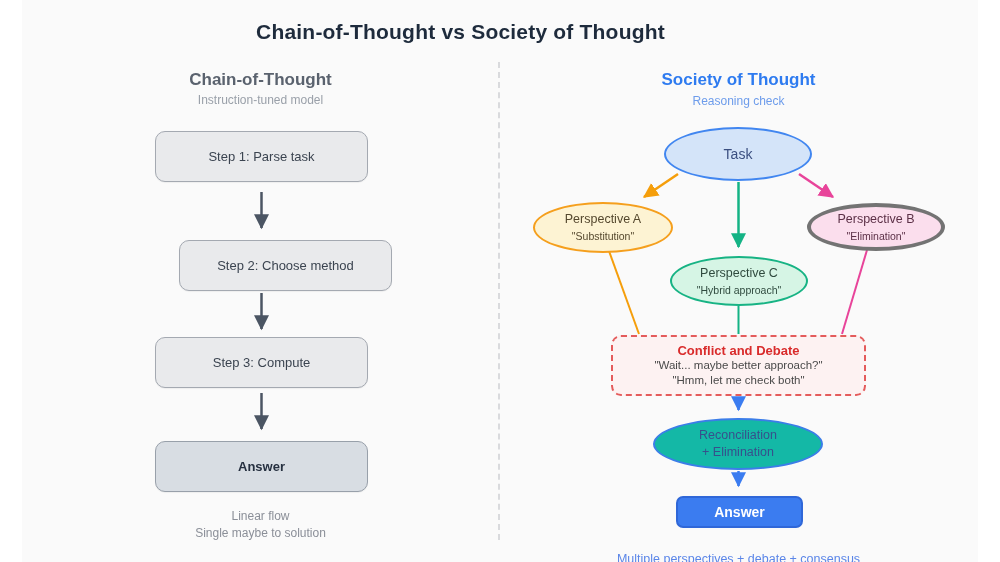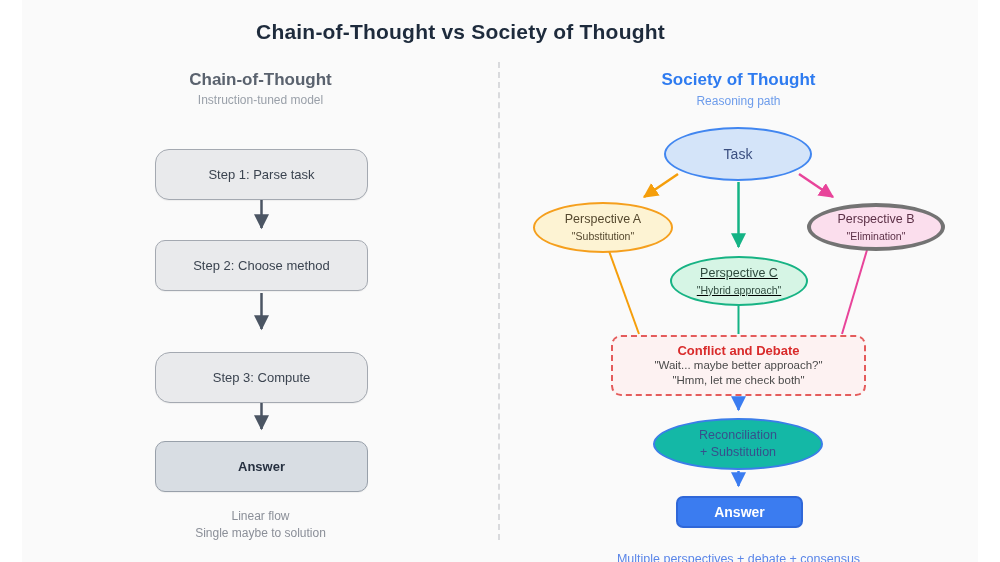--- a/index.html
+++ b/index.html
@@ -73,7 +73,7 @@
   <div class="col-heading left-heading">Chain-of-Thought</div>
   <div class="col-sub left-sub">Instruction-tuned model</div>
   <div class="col-heading right-heading">Society of Thought</div>
-  <div class="col-sub right-sub">Reasoning path</div>
+  <div class="col-sub right-sub">Reasoning check</div>
 
   <svg class="wires" viewBox="0 0 1000 562">
     <defs>

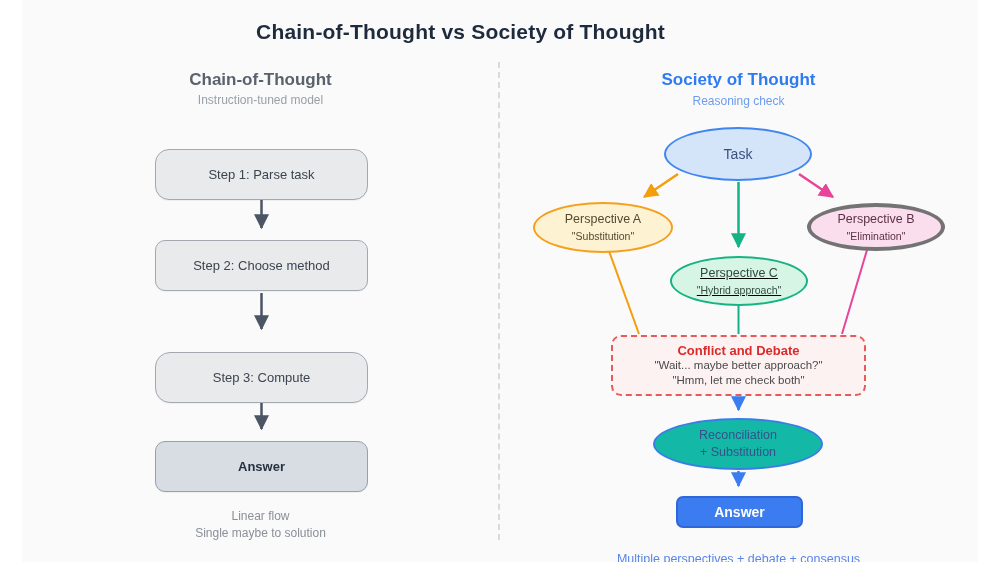--- a/index.html
+++ b/index.html
@@ -110,7 +110,7 @@
     <line x1="738.5" y1="471" x2="738.5" y2="486" stroke="#3b7cf0" stroke-width="2.5" marker-end="url(#ah-blue)"></line>
   </svg>
 
-  <div class="step-box" style="top:149px;border-radius:14px;">
+  <div class="step-box" style="top:131px;">
     <span>Step 1: Parse task</span>
   </div>
   <div class="step-box" style="top:240px;">

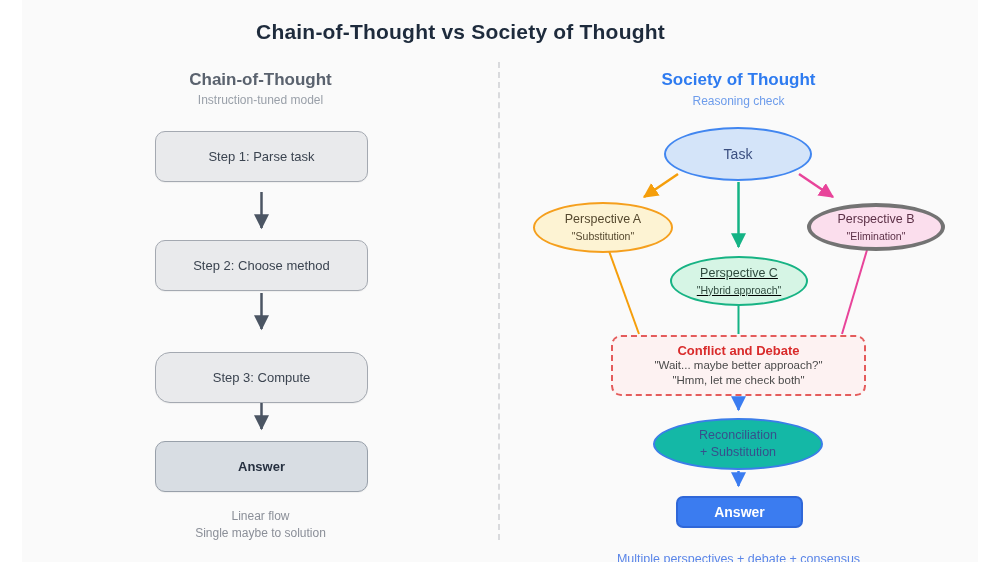--- a/index.html
+++ b/index.html
@@ -113,7 +113,7 @@
   <div class="step-box" style="top:131px;">
     <span>Step 1: Parse task</span>
   </div>
-  <div class="step-box" style="top:240px;">
+  <div class="step-box" style="top:240px;margin-left:24px;">
     <span>Step 2: Choose method</span>
   </div>
   <div class="step-box" style="top:352px;border-radius:15px;">

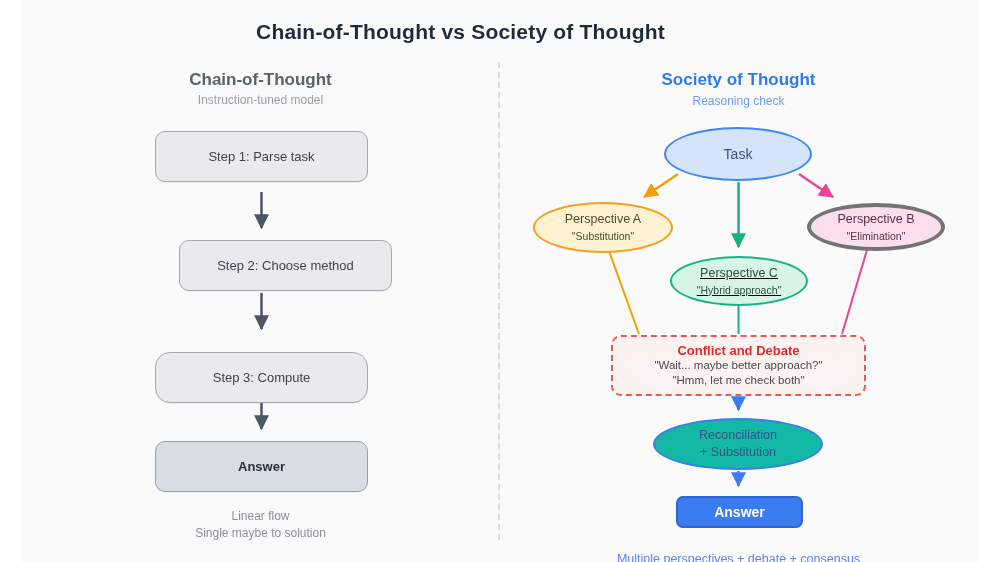--- a/index.html
+++ b/index.html
@@ -33,7 +33,7 @@
   .el-pb { left:807px; top:203px; width:138px; height:48px; background:#fbdeed;
            border:4px solid #737373; }
   .el-pc { left:670px; top:256px; width:138px; height:50px; background:#d6f5e5;
-           border:2px solid #17b384;text-decoration:underline; }
+           border:2px solid #17b384; }
   .p-name { font-size:12.5px; }
   .p-quote { font-size:10.5px; margin-top:1px; }
   .el-pa .p-name, .el-pa .p-quote { color:#55482e; }

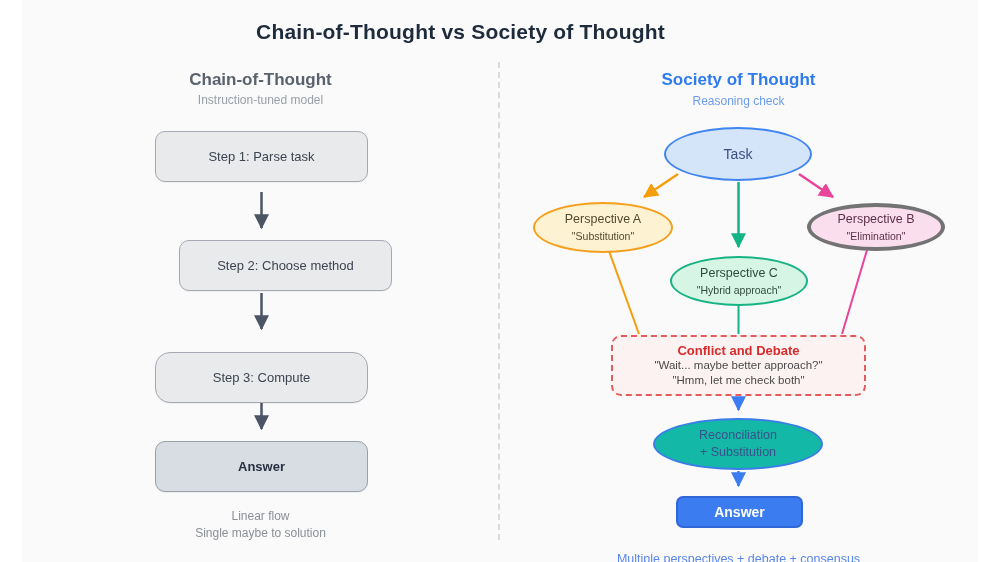--- a/index.html
+++ b/index.html
@@ -116,7 +116,7 @@
   <div class="step-box" style="top:240px;margin-left:24px;">
     <span>Step 2: Choose method</span>
   </div>
-  <div class="step-box" style="top:352px;border-radius:15px;">
+  <div class="step-box" style="top:337px;">
     <span>Step 3: Compute</span>
   </div>
   <div class="step-box answer-box" style="top:441px;">

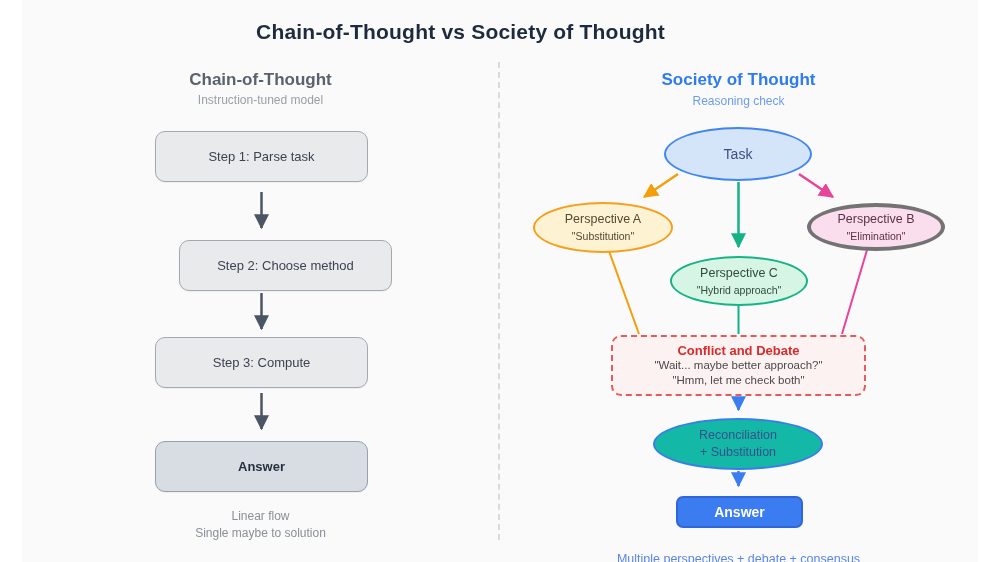--- a/index.html
+++ b/index.html
@@ -152,7 +152,7 @@
 
   <div class="ellipse el-recon">
     <div>Reconciliation</div>
-    <div>+ Substitution</div>
+    <div>+ Elimination</div>
   </div>
 
   <div class="answer-btn">

